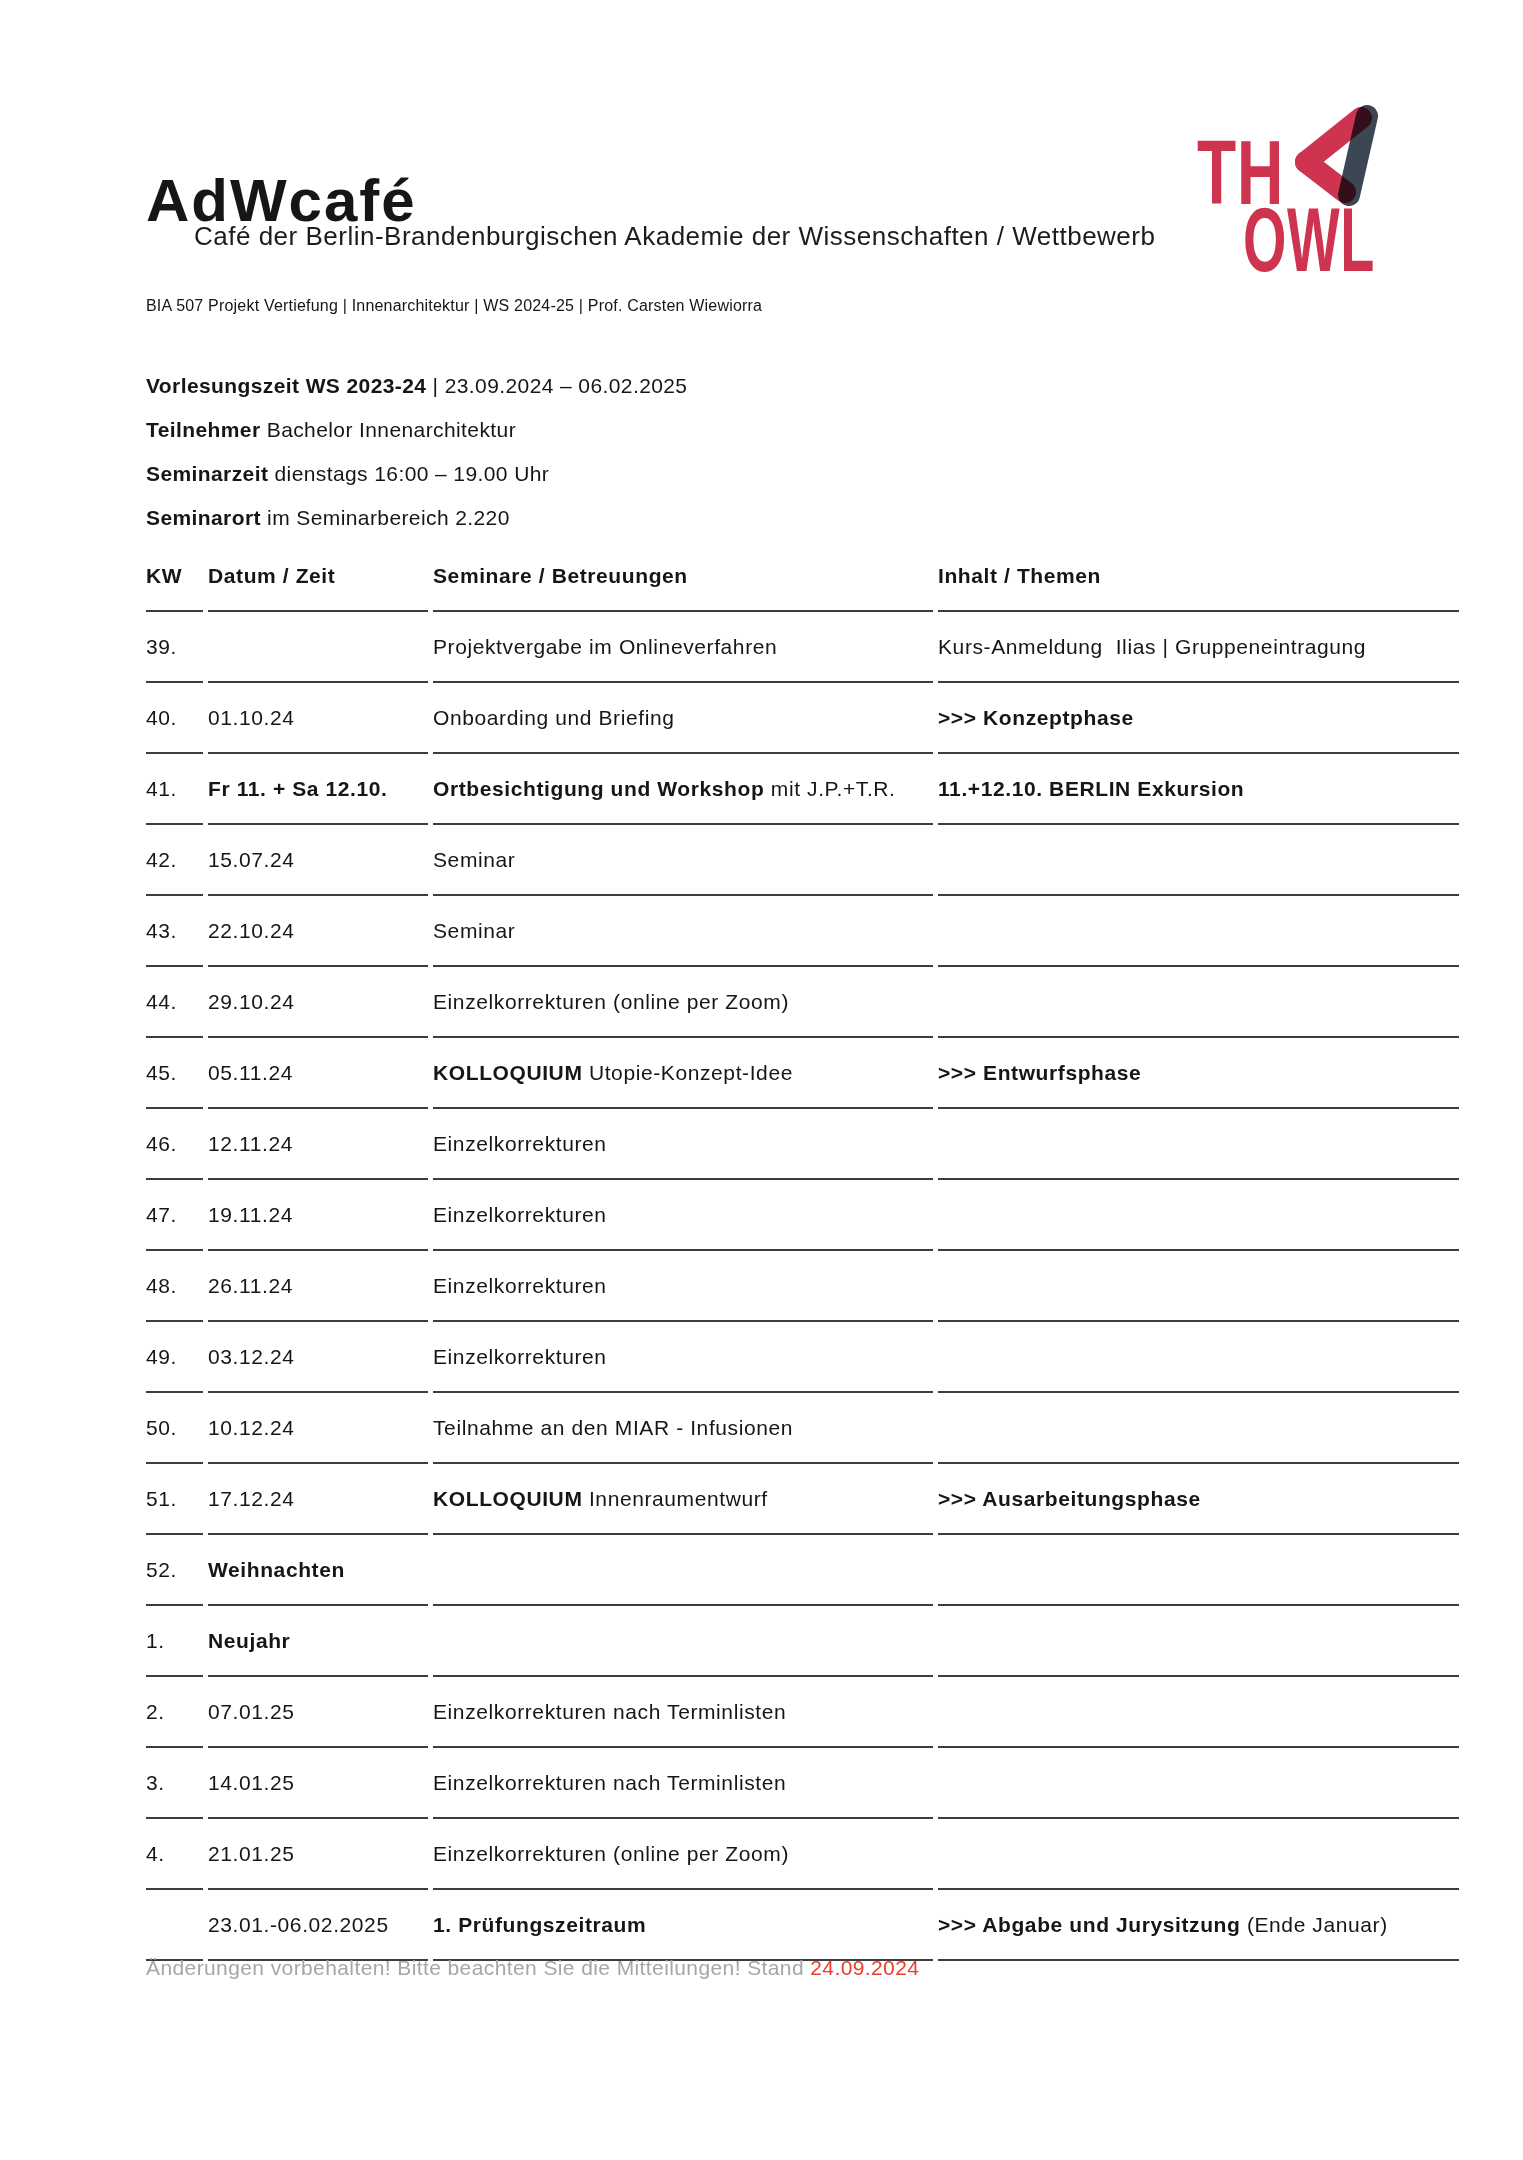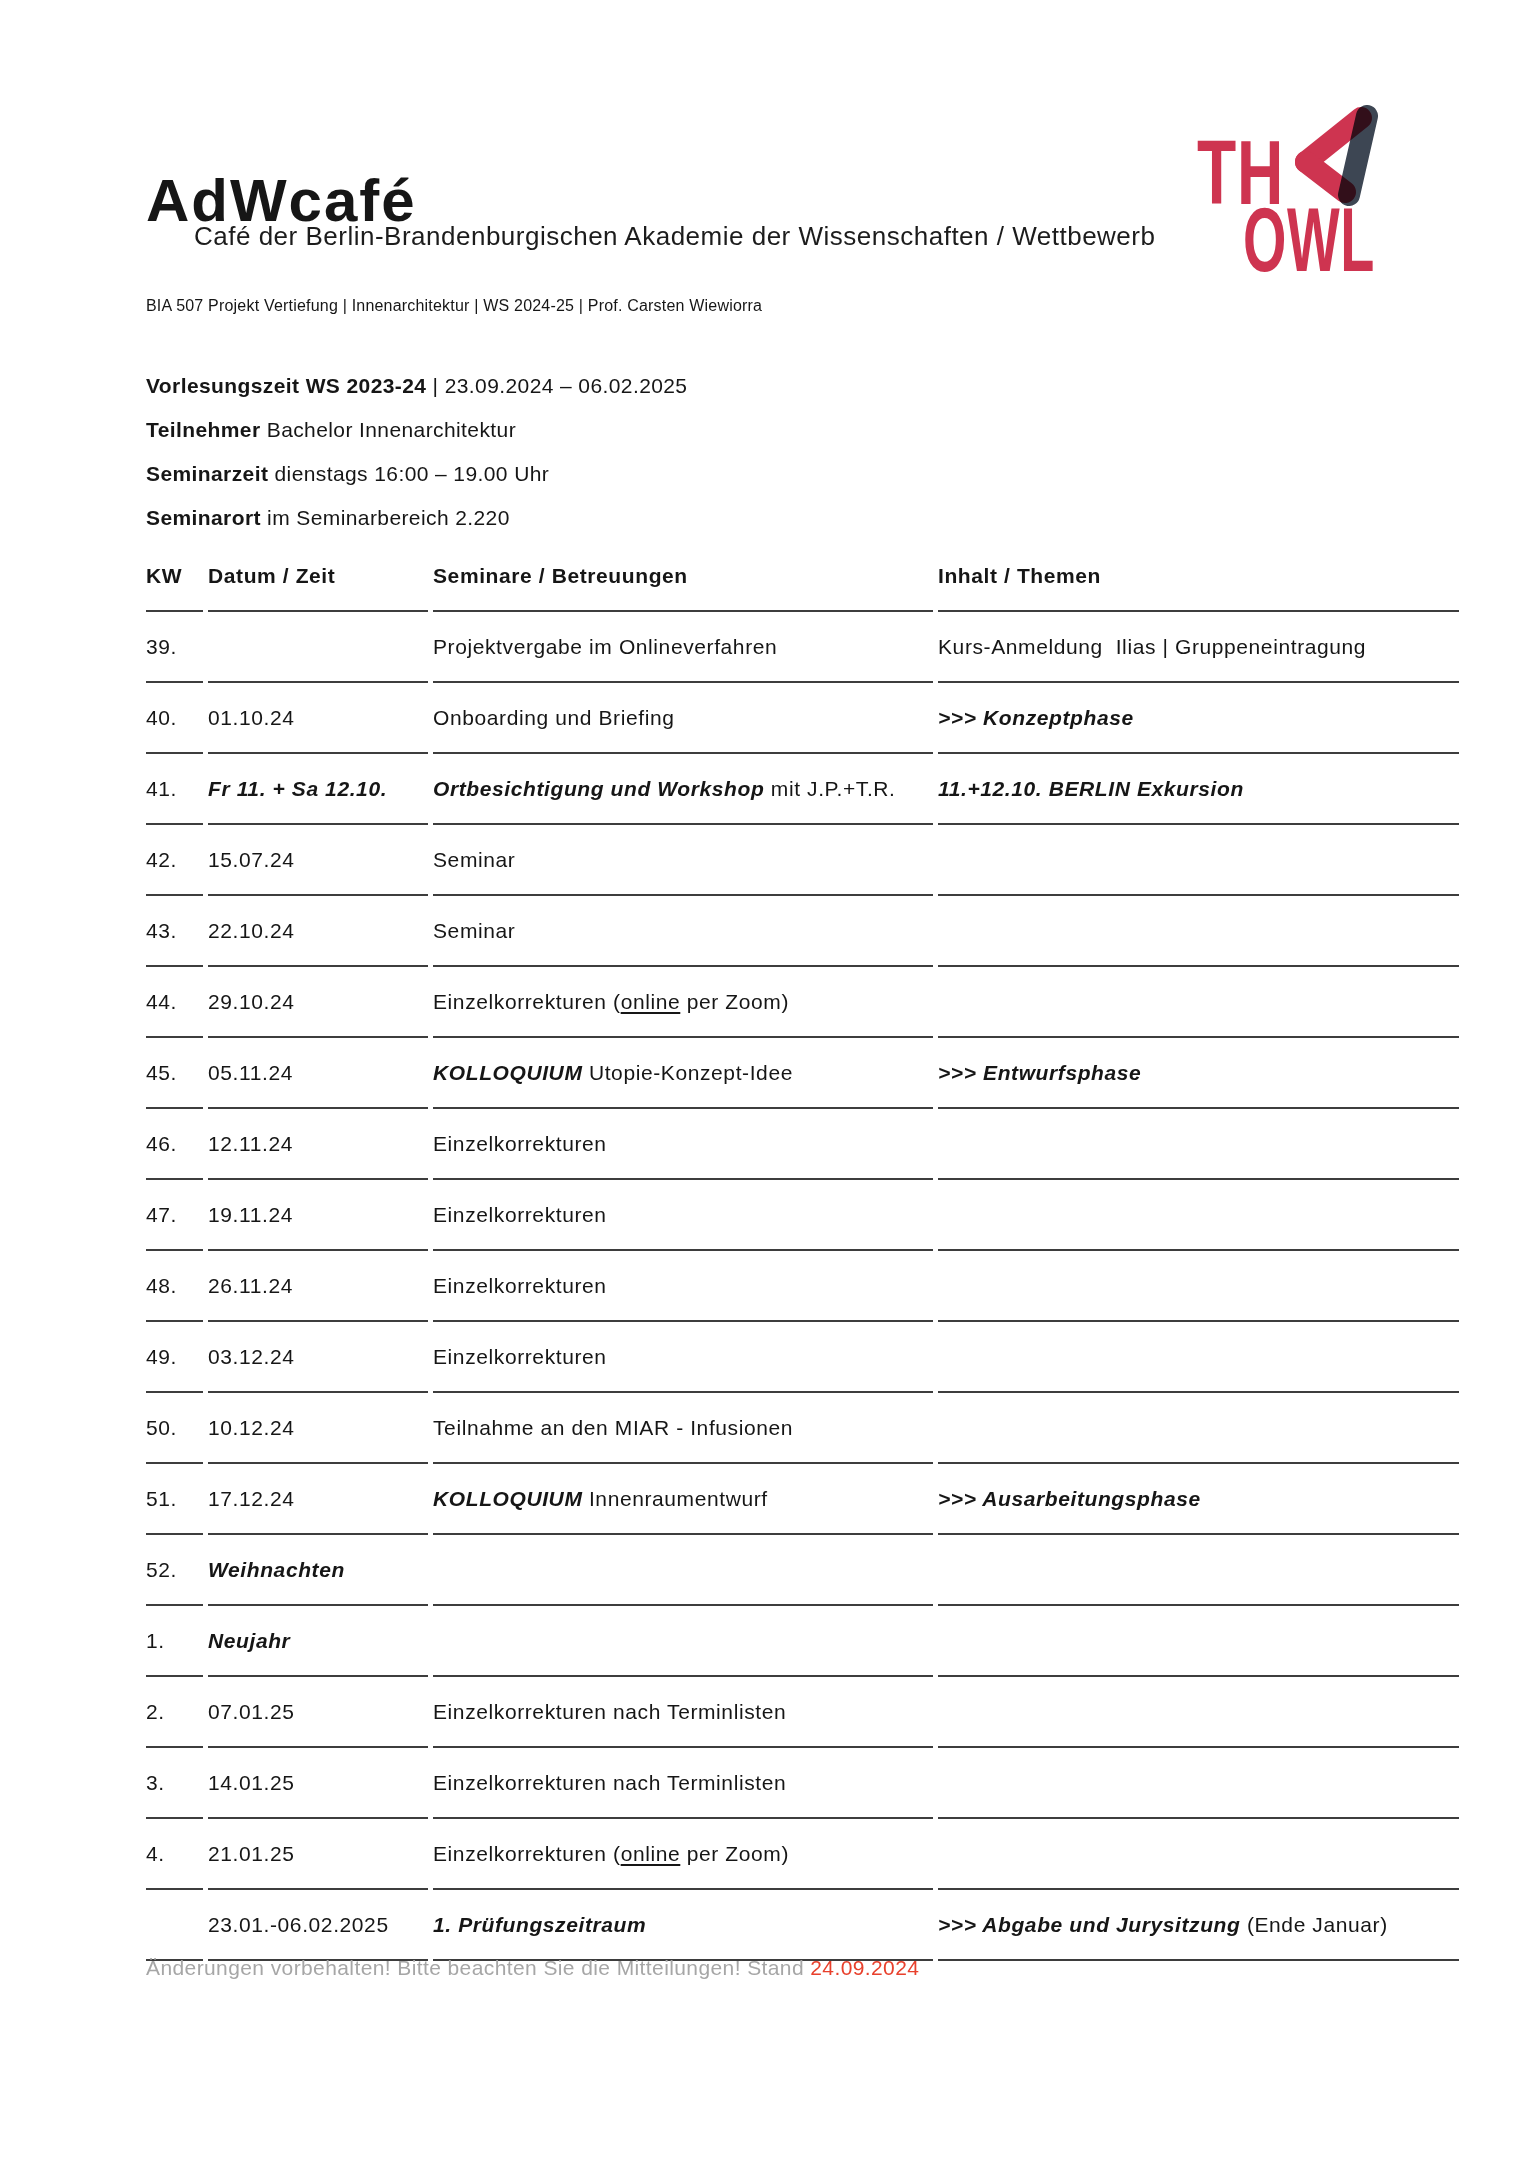--- a/index.html
+++ b/index.html
@@ -13,7 +13,7 @@
     overflow:hidden;
   }
   .run{white-space:pre;}
-  .b{font-weight:bold;font-style:italic;}
+  .b{font-weight:bold;}
   .u{text-decoration:underline;text-underline-offset:3px;margin-top:24px;}
 
   

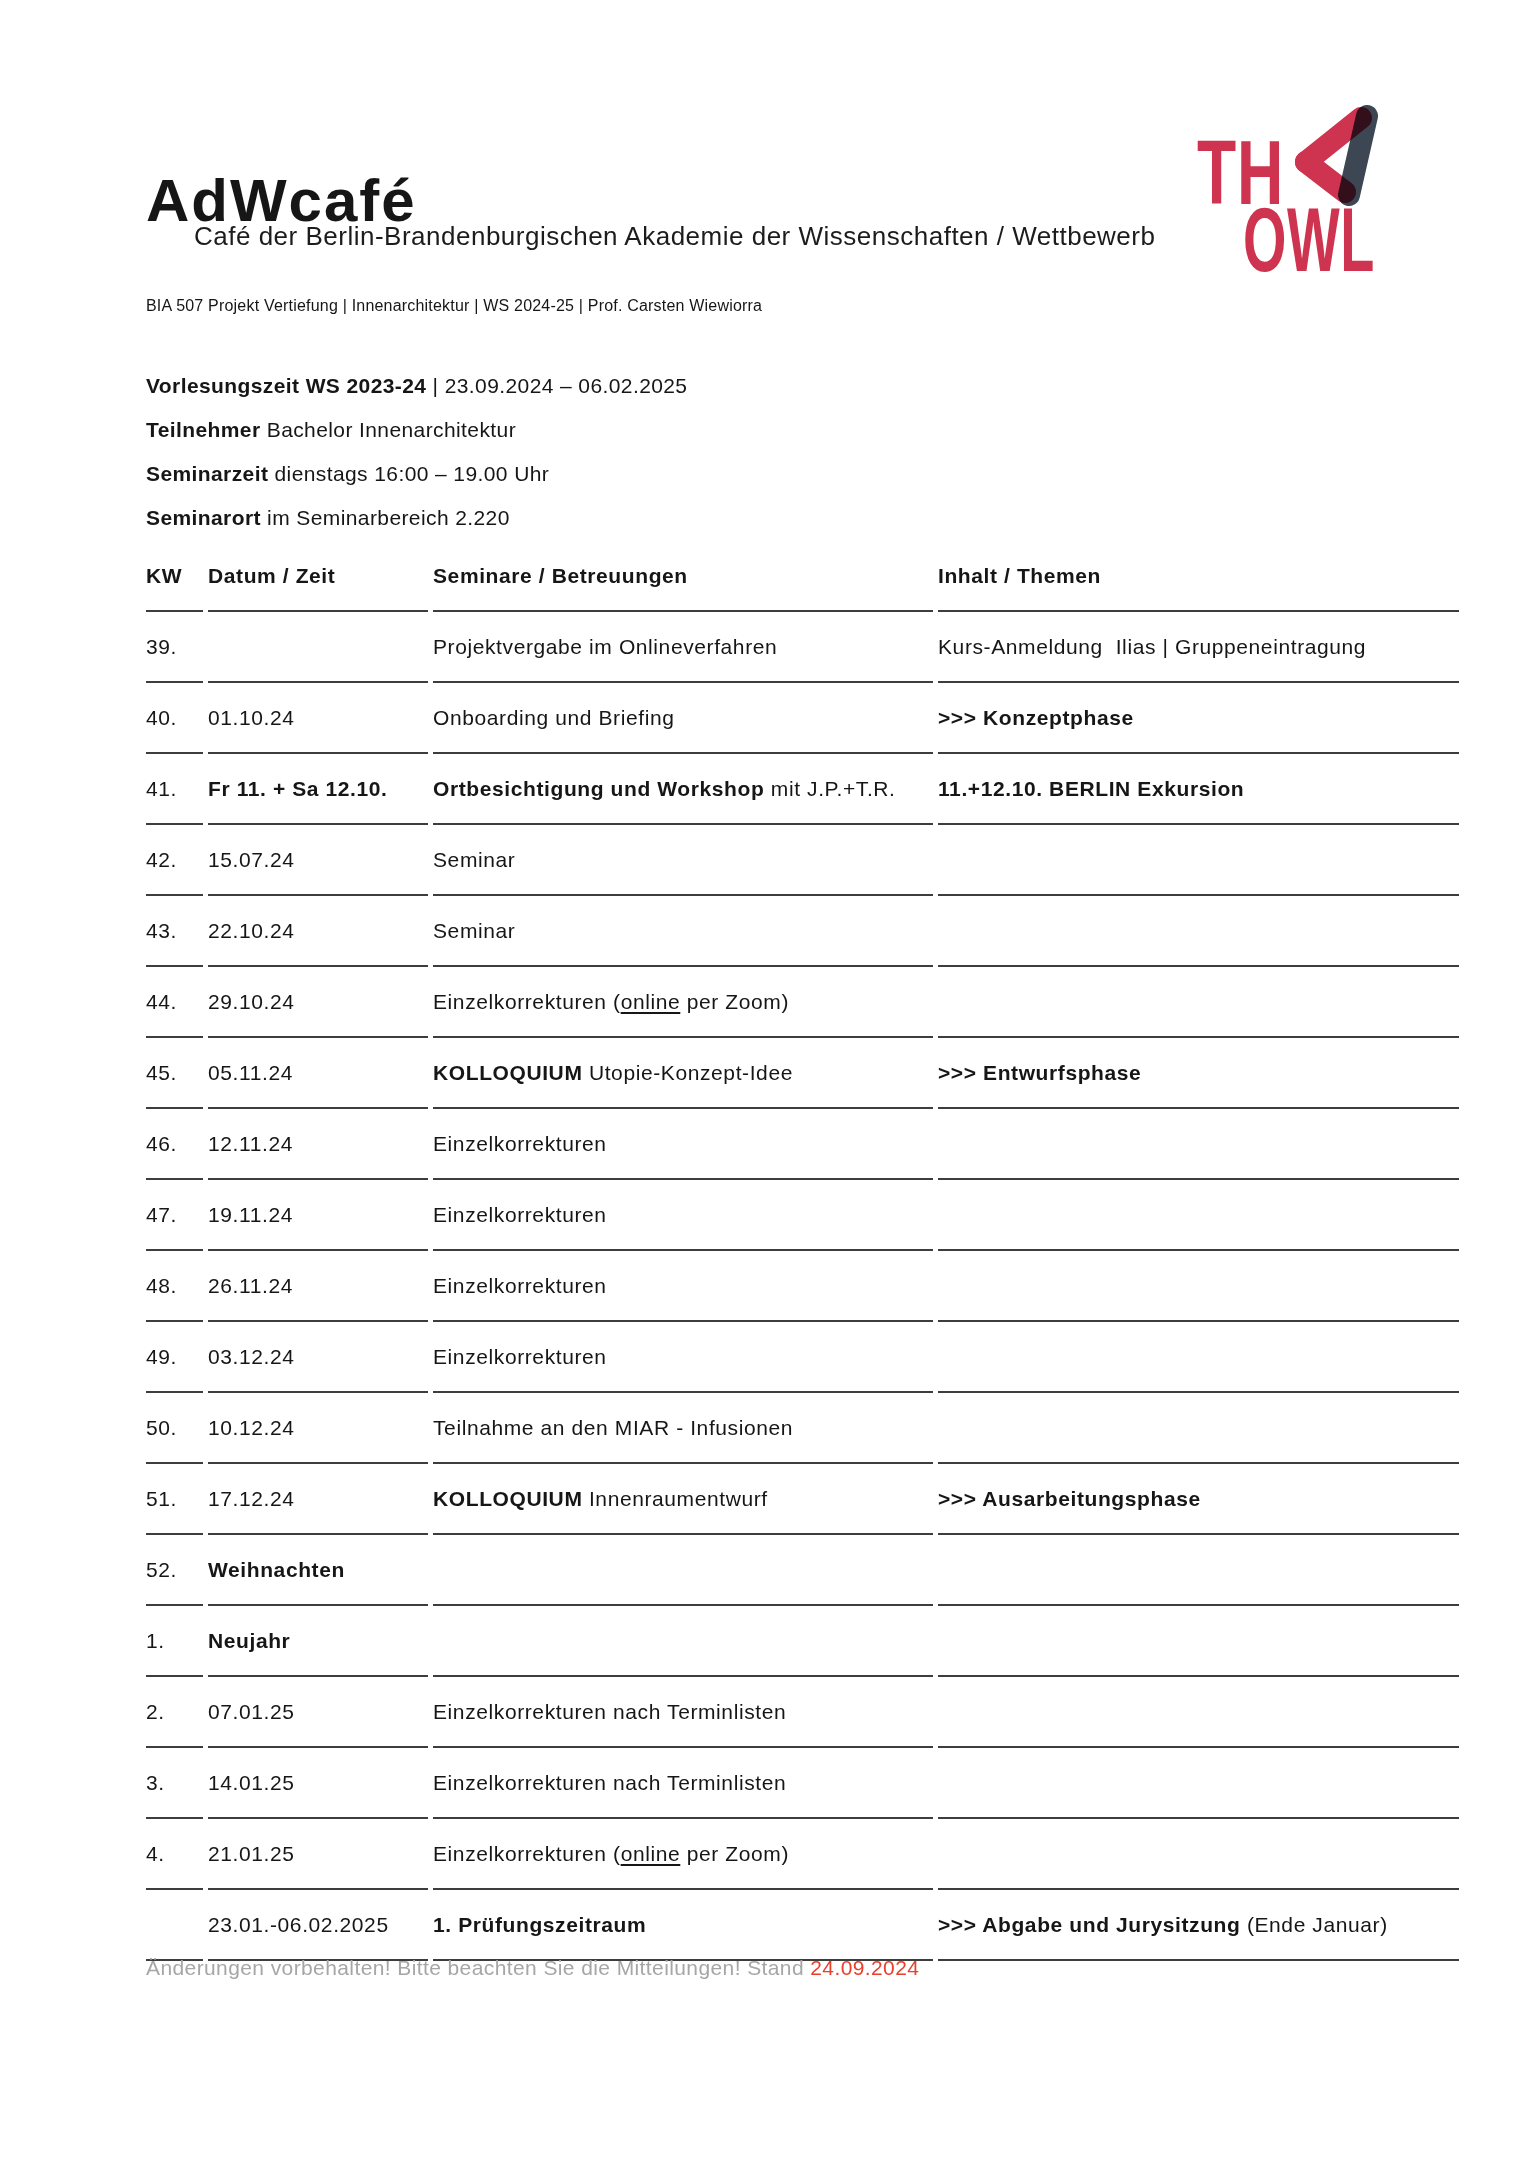--- a/index.html
+++ b/index.html
@@ -14,7 +14,7 @@
   }
   .run{white-space:pre;}
   .b{font-weight:bold;}
-  .u{text-decoration:underline;text-underline-offset:3px;margin-top:24px;}
+  .u{text-underline-offset:3px;margin-top:24px;}
 
   
   .title{

